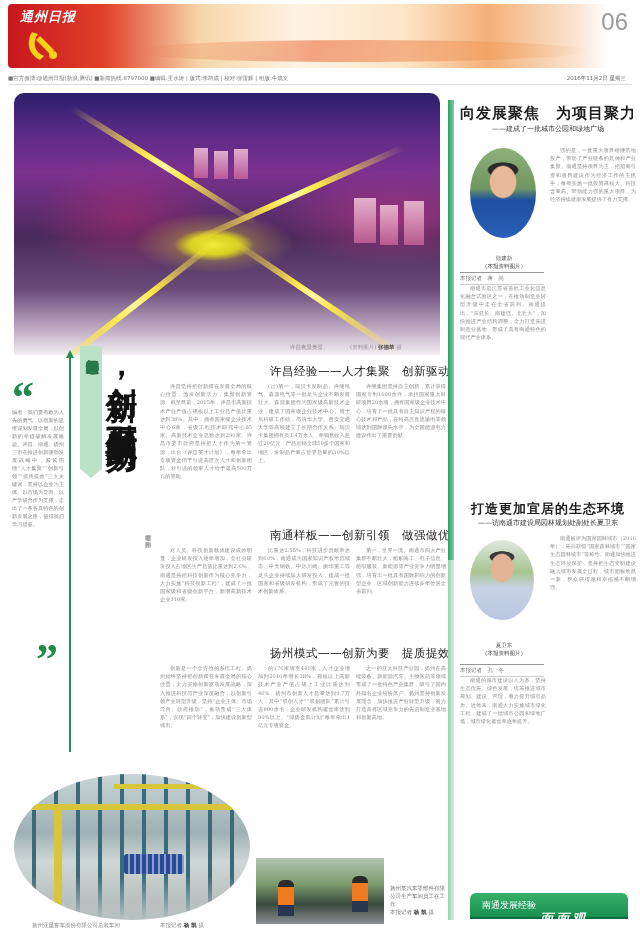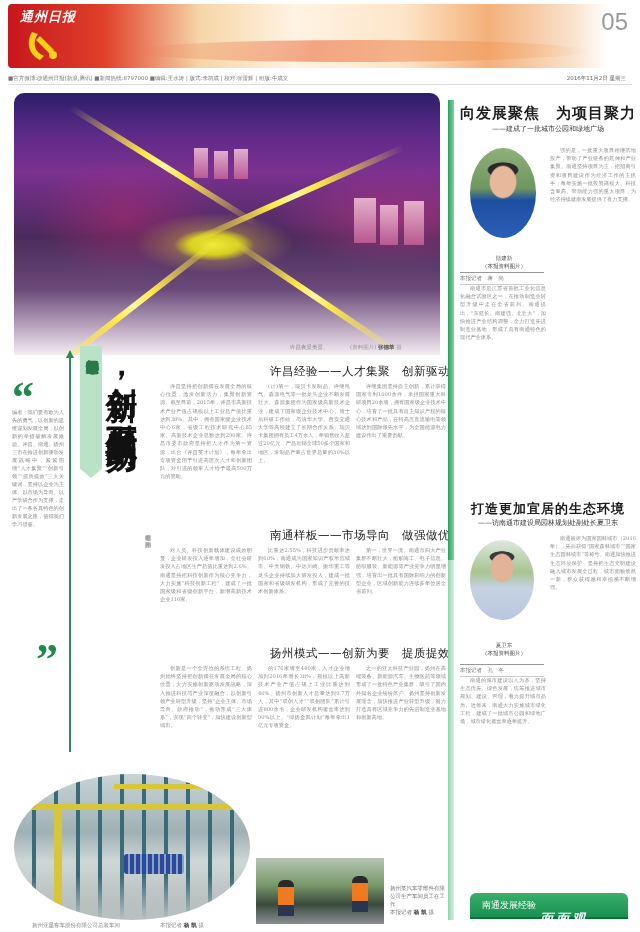--- a/index.html
+++ b/index.html
@@ -194,7 +194,7 @@
     <circle cx="31" cy="29" r="4" fill="#f7d117"></circle>
   </svg>
 </div>
-<span class="page-number">05</span>
+<span class="page-number">06</span>
 <span class="meta-line">■官方微博:@通州日报(新浪,腾讯) ■新闻热线:8797000 ■编辑:王水涛 | 版式:李凯成 | 校对:张雷辉 | 组版:牛成文</span>
 <span class="date-line">2016年11月2日 星期三</span>
 <div class="top-rule"></div>

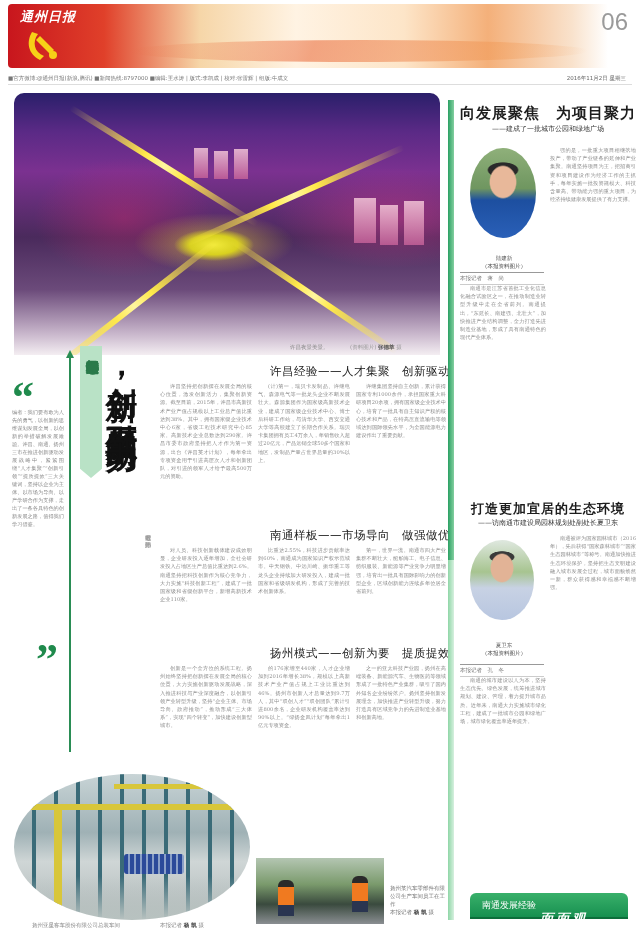--- a/index.html
+++ b/index.html
@@ -229,7 +229,7 @@
 <div class="col-text" style="left:258px; top:382px; width:92px; height:136px;">(计)第一，瑞贝卡发制品、许继电气、森源电气等一批龙头企业不断发展壮大。森源集团作为国家级高新技术企业，建成了国家级企业技术中心、博士后科研工作站，与清华大学、西安交通大学等高校建立了长期合作关系。瑞贝卡集团拥有员工4万余人，年销售收入超过20亿元，产品远销全球50多个国家和地区，发制品产量占世界总量的30%以上。</div>
 <div class="col-text" style="left:356px; top:382px; width:90px; height:136px;">许继集团坚持自主创新，累计获得国家专利1000余件，承担国家重大科研项目20余项，拥有国家级企业技术中心，培育了一批具有自主知识产权的核心技术和产品，在特高压直流输电等领域达到国际领先水平，为全国能源电力建设作出了重要贡献。</div>
 
-<div class="section-head" style="top:528px;">南通样板——市场导向　做强做优</div>
+<div class="section-head" style="top:528px;">南通样板——创新引领　做强做优</div>
 <div class="col-text" style="left:160px; top:546px; width:92px; height:94px;">对人员、科技创新载体建设成效明显，企业研发投入逐年增加，全社会研发投入占地区生产总值比重达到2.6%。南通坚持把科技创新作为核心竞争力，大力实施“科技创新工程”，建成了一批国家级和省级创新平台，新增高新技术企业110家。</div>
 <div class="col-text" style="left:258px; top:546px; width:92px; height:94px;">比重达2.55%，科技进步贡献率达到60%，南通成为国家知识产权示范城市。中天钢铁、中远川崎、振华重工等龙头企业持续加大研发投入，建成一批国家和省级研发机构，形成了完善的技术创新体系。</div>
 <div class="col-text" style="left:356px; top:546px; width:90px; height:94px;">第一，世界一流。南通市四大产业集群不断壮大，船舶海工、电子信息、纺织服装、新能源等产业竞争力明显增强，培育出一批具有国际影响力的创新型企业，区域创新能力连续多年位居全省前列。</div>

